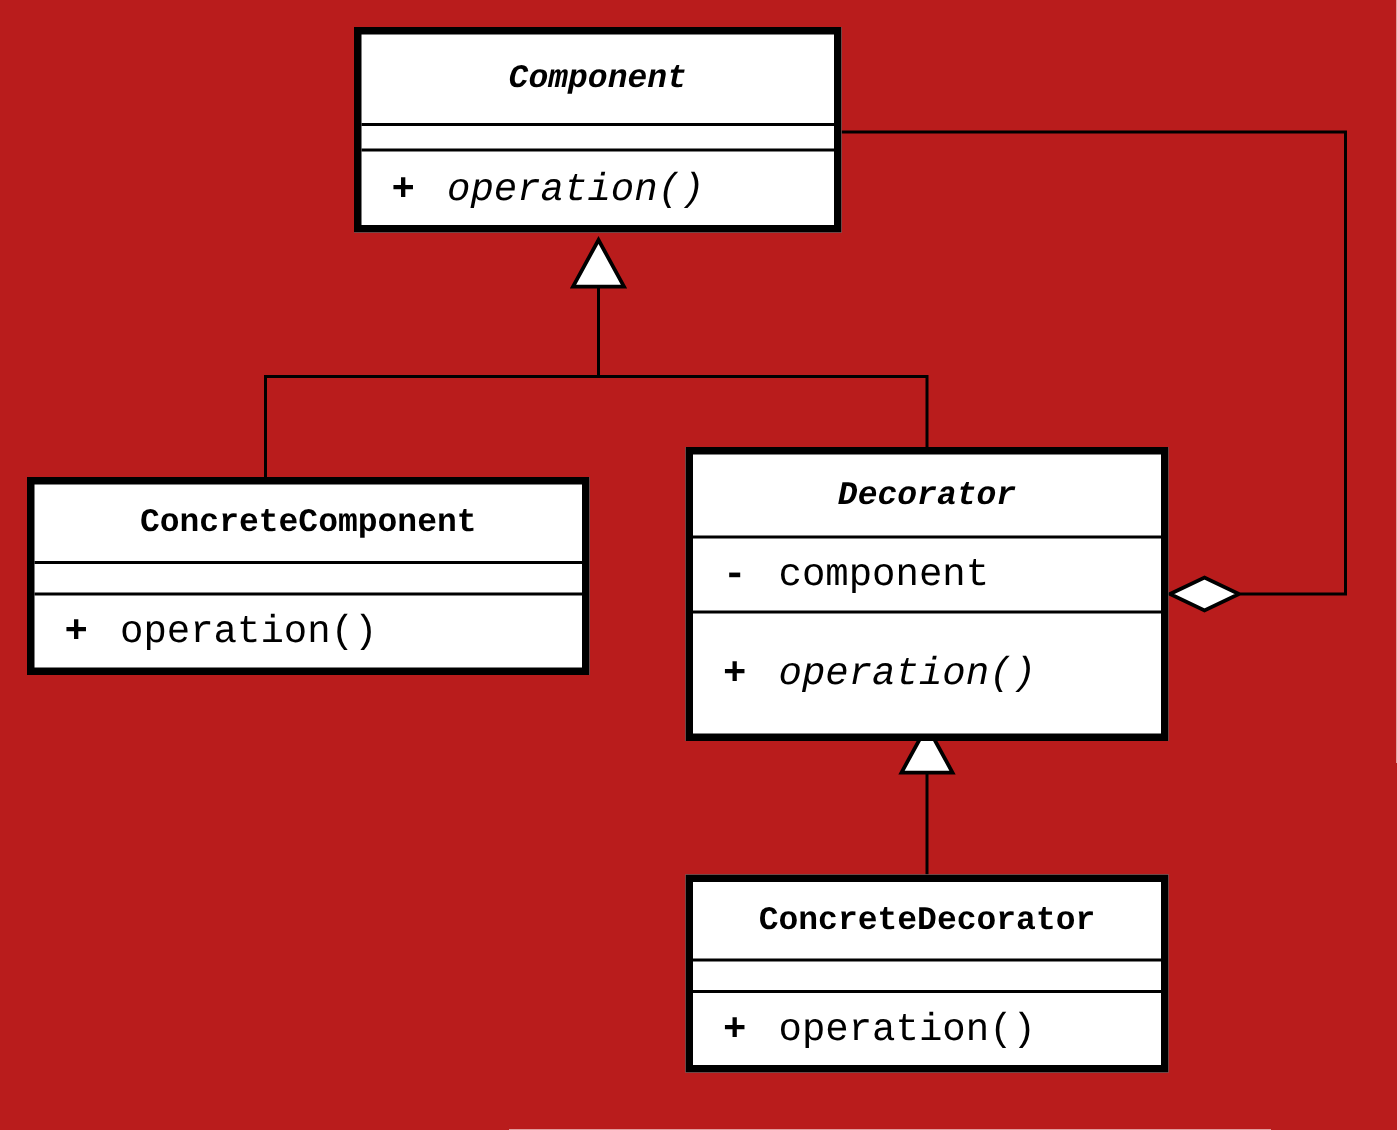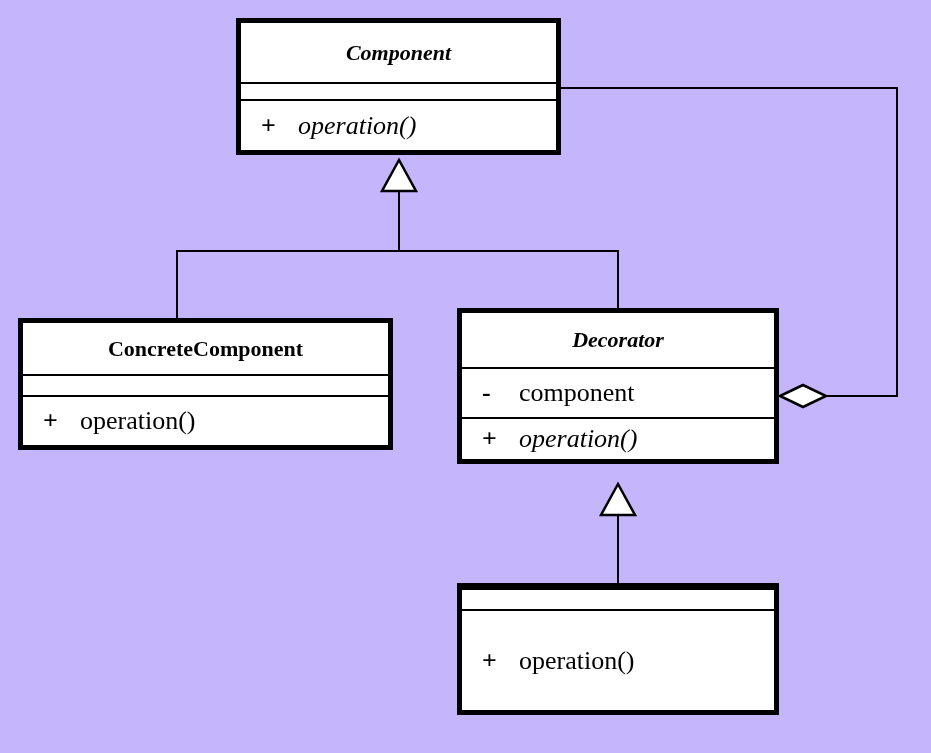--- a/index.html
+++ b/index.html
@@ -4,8 +4,8 @@
 <style>
   html,body{margin:0;padding:0;background:#ffffff;}
   .canvas{
-    position:relative;width:931px;height:753px;background:#c4b5fd;
-    font-family:Liberation Serif, serif;color:#000;
+    position:relative;width:931px;height:753px;background:#b91c1c;
+    font-family:Liberation Mono, monospace;color:#000;
     overflow:hidden;
   }
   svg.connectors{position:absolute;left:0;top:0;width:931px;height:753px;}

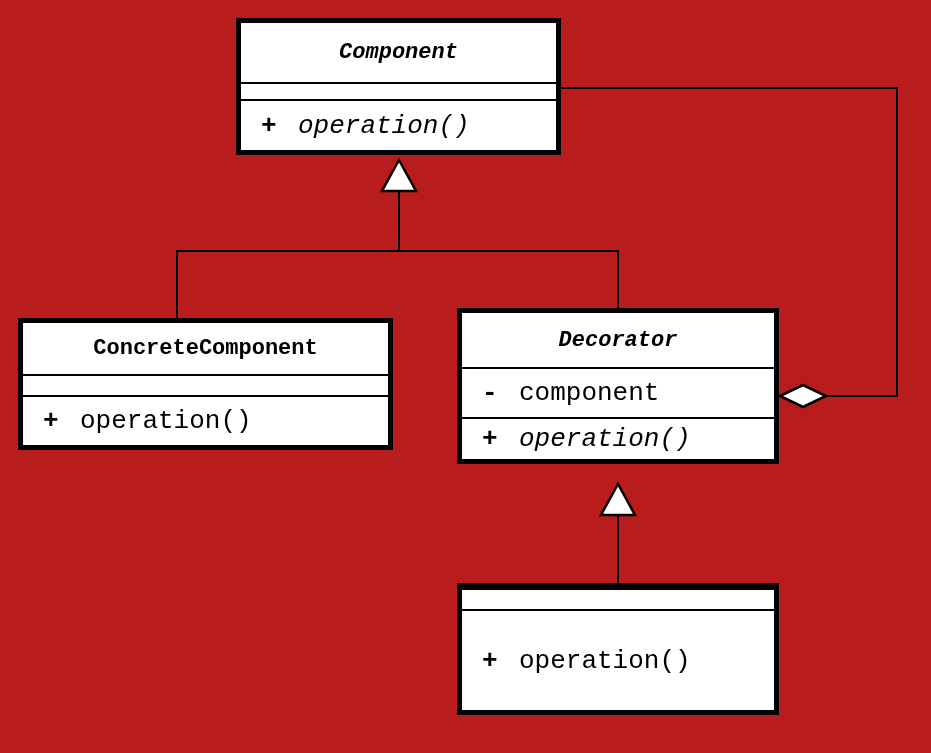--- a/index.html
+++ b/index.html
@@ -67,7 +67,7 @@
     </div>
   </div>
 
-  <div class="uml-class" style="left:457px;top:308px;width:322px;height:156px">
+  <div class="uml-class" style="left:457px;top:298px;width:322px;height:196px">
     <div class="uml-title italic" style="height:54px">Decorator</div>
     <div class="sect attrs" style="height:48px">
       <div class="member">

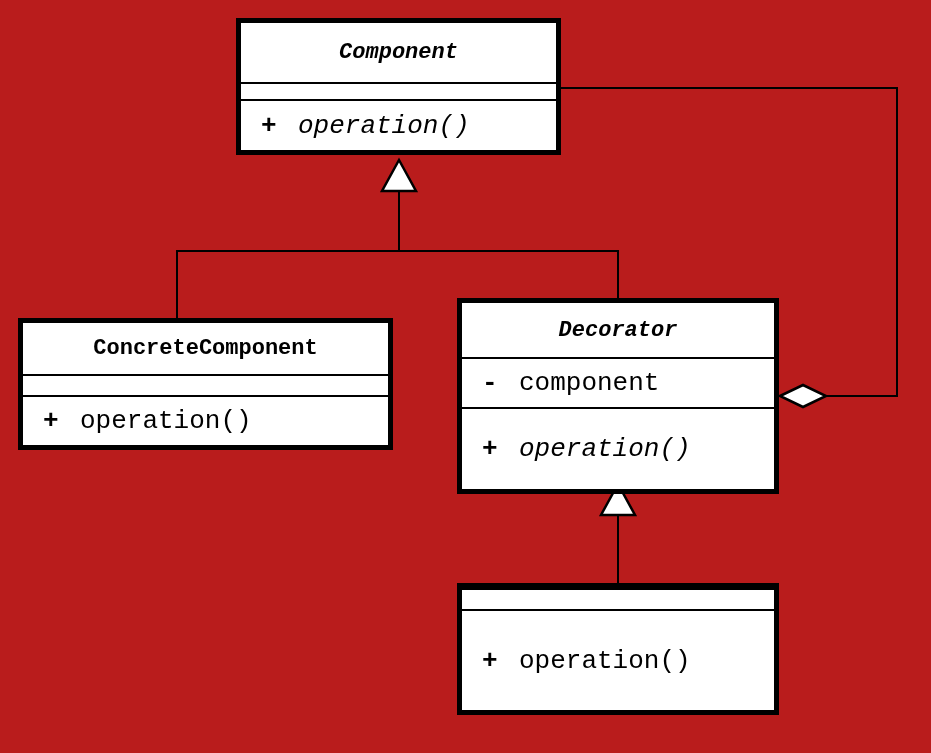--- a/index.html
+++ b/index.html
@@ -84,6 +84,7 @@
   </div>
 
   <div class="uml-class" style="left:457px;top:583px;width:322px;height:132px">
+    <div class="uml-title" style="height:51px">ConcreteDecorator</div>
     <div class="sect attrs" style="height:19px"></div>
     <div class="sect ops">
       <div class="member">

